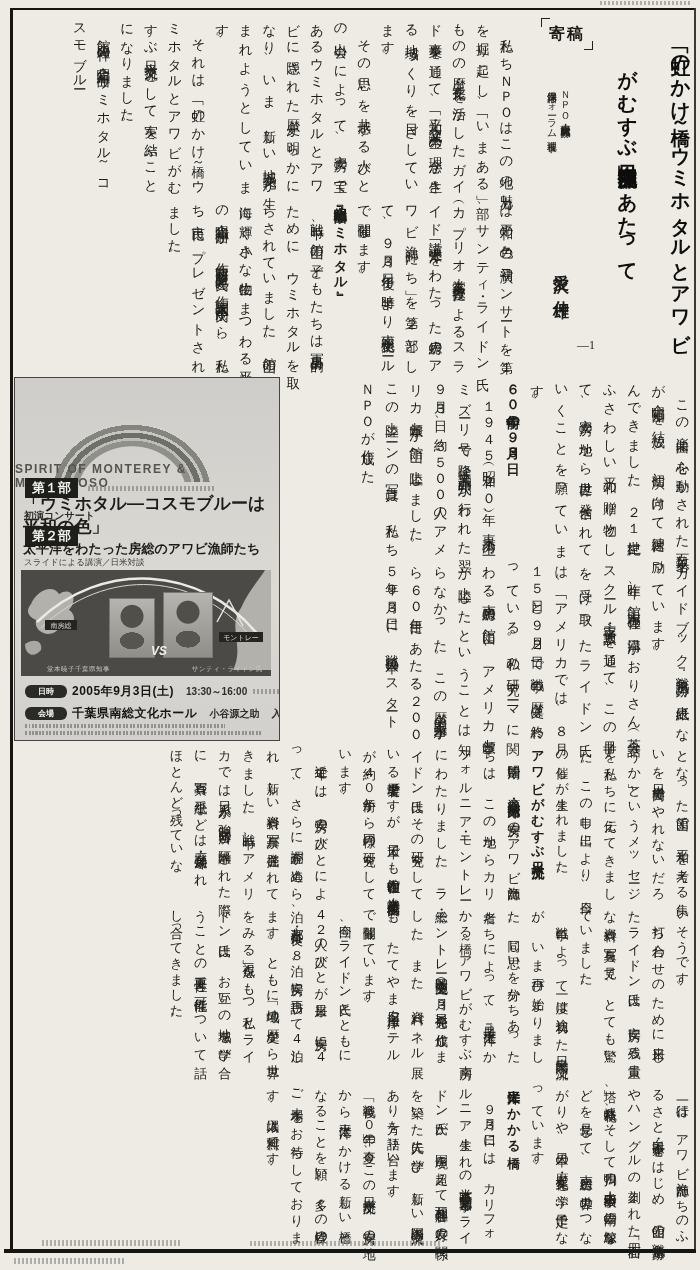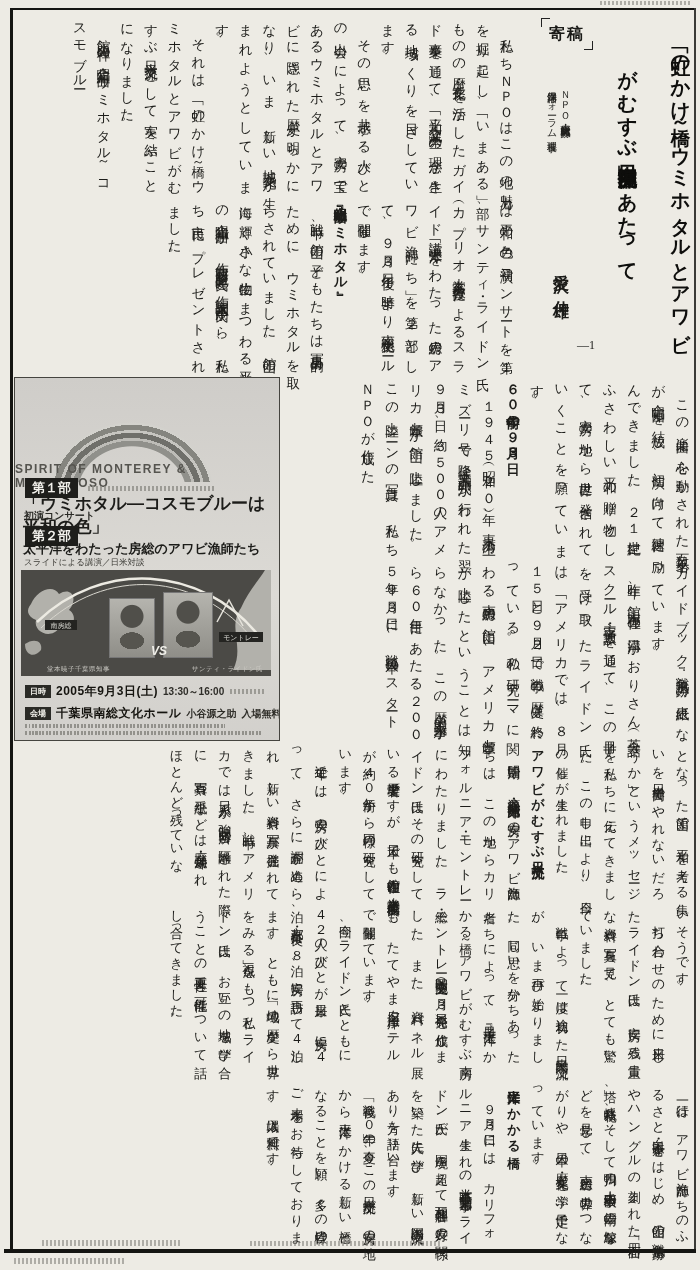--- a/index.html
+++ b/index.html
@@ -54,7 +54,7 @@
   .mcap{position:absolute;bottom:2px;font-size:6.5px;color:#c9c8c2;letter-spacing:0.5px;}
   .inforow{position:absolute;left:10px;height:14px;white-space:nowrap;}
   .pill{display:inline-block;background:#2a2a26;color:#f1f0ea;font-size:8px;font-weight:700;
-        border-radius:0;padding:1px 5px;vertical-align:middle;margin-right:5px;}
+        border-radius:6px;padding:1px 13px;vertical-align:middle;margin-right:5px;}
   .inforow b{font-size:12px;letter-spacing:0.5px;color:#15140f;vertical-align:middle;}
   .inforow span.lite{font-size:10px;font-weight:700;color:#2e2d28;vertical-align:middle;margin-left:5px;}
   .fine{position:absolute;left:10px;height:4px;background:

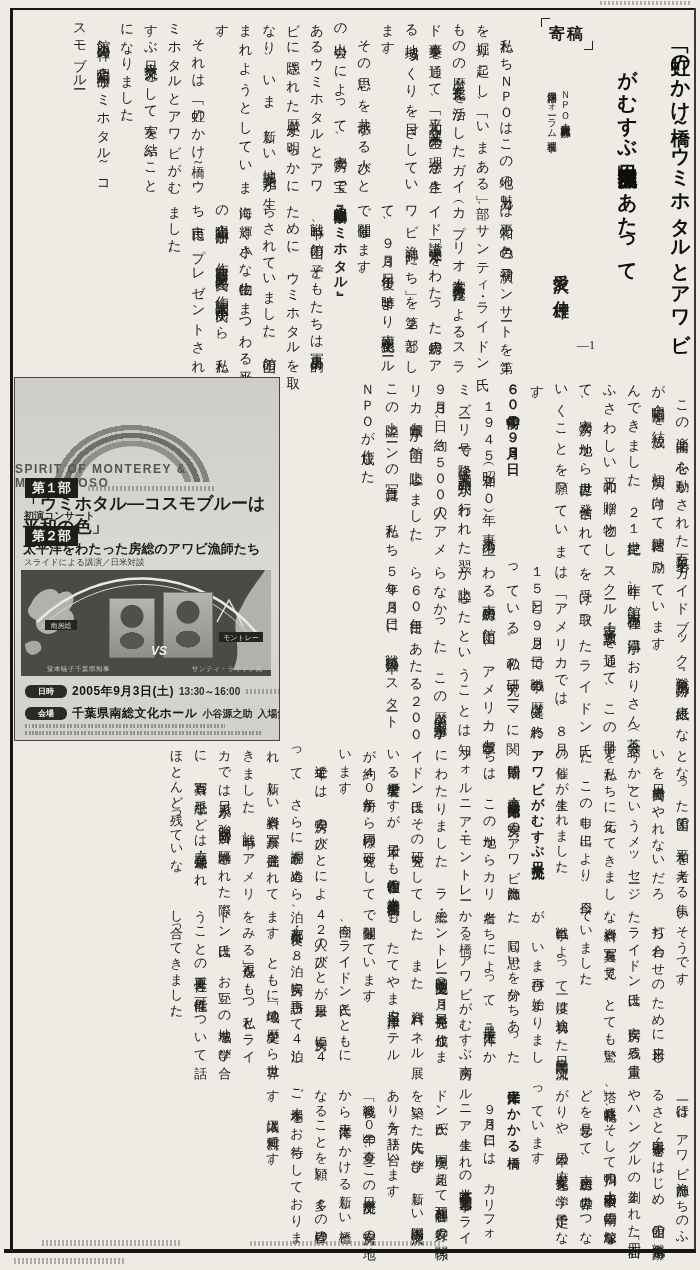--- a/index.html
+++ b/index.html
@@ -56,7 +56,7 @@
   .pill{display:inline-block;background:#2a2a26;color:#f1f0ea;font-size:8px;font-weight:700;
         border-radius:6px;padding:1px 13px;vertical-align:middle;margin-right:5px;}
   .inforow b{font-size:12px;letter-spacing:0.5px;color:#15140f;vertical-align:middle;}
-  .inforow span.lite{font-size:10px;font-weight:700;color:#2e2d28;vertical-align:middle;margin-left:5px;}
+  .inforow span.lite{font-size:10px;font-weight:700;color:#2e2d28;vertical-align:middle;margin-left:12px;}
   .fine{position:absolute;left:10px;height:4px;background:
         repeating-linear-gradient(90deg,#7d7c76 0 2px,transparent 2px 3.5px);opacity:.75;}
   .artifact{position:absolute;background:repeating-linear-gradient(90deg,#84837d 0 2px,transparent 2px 4px);opacity:.6;}

